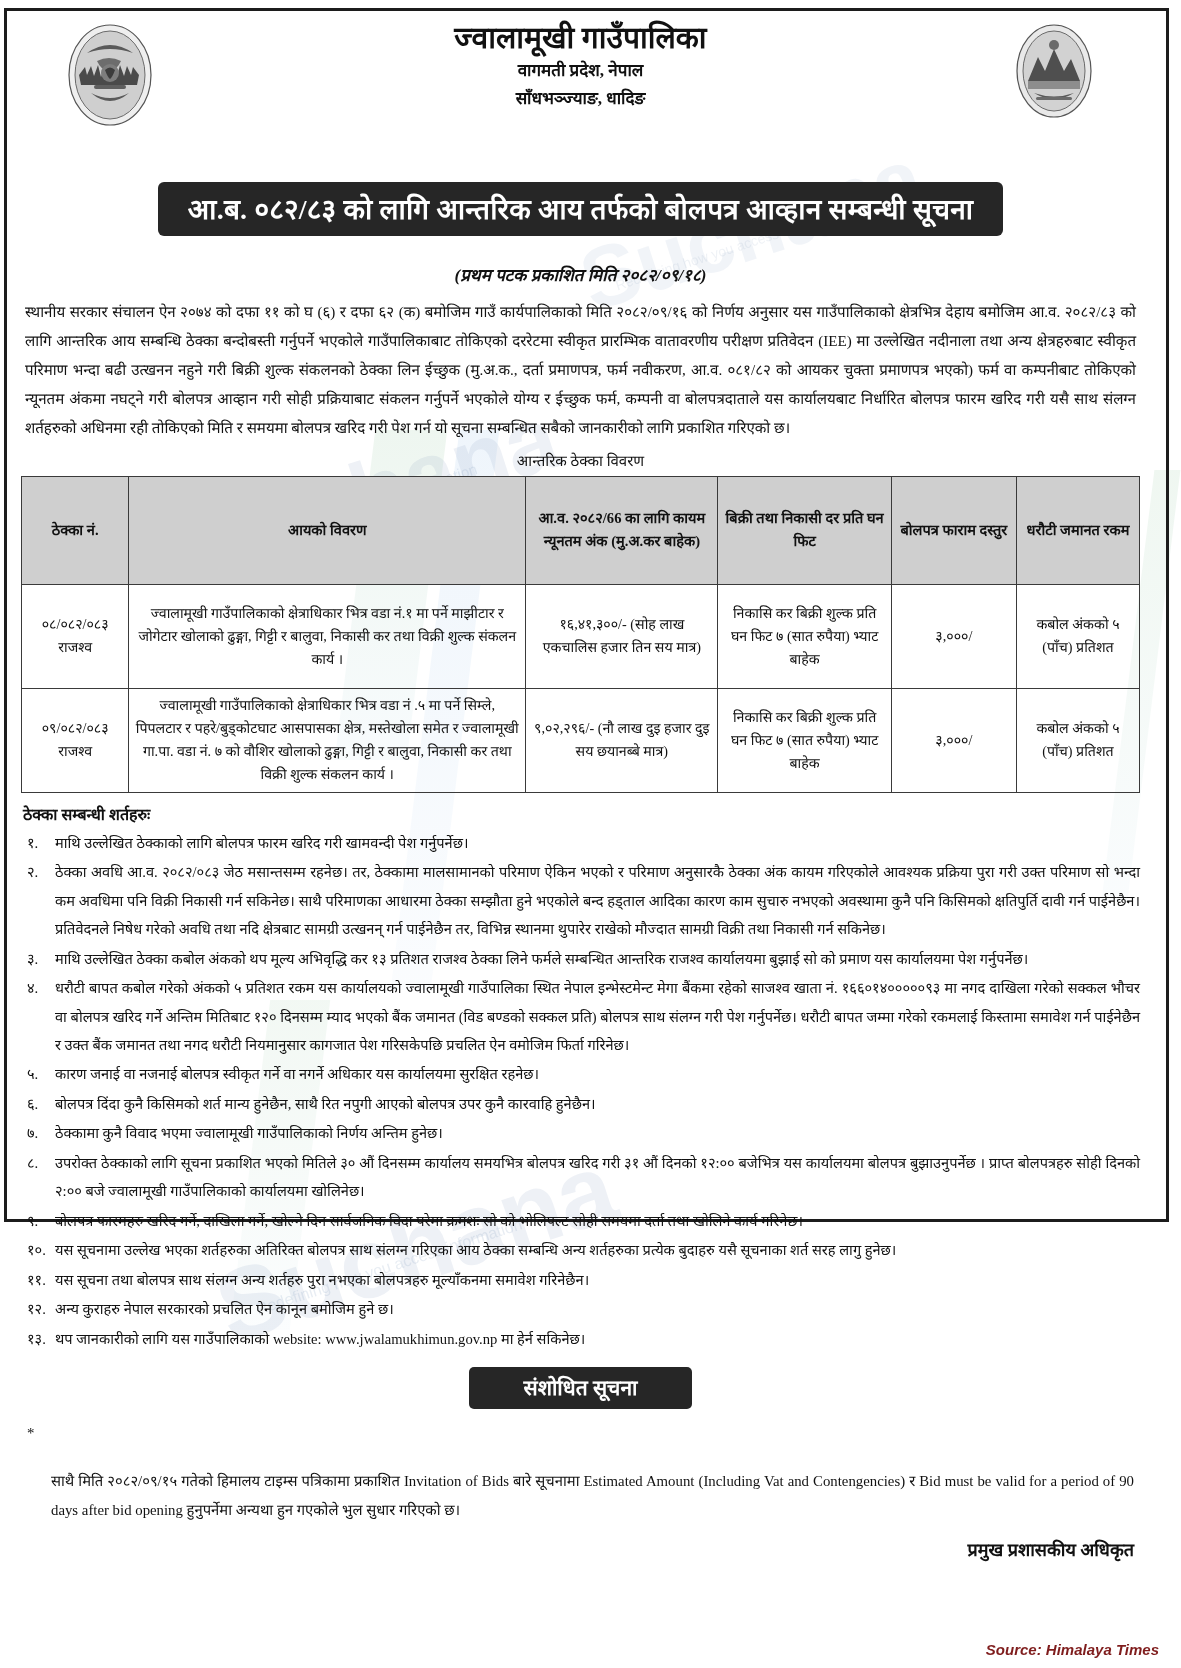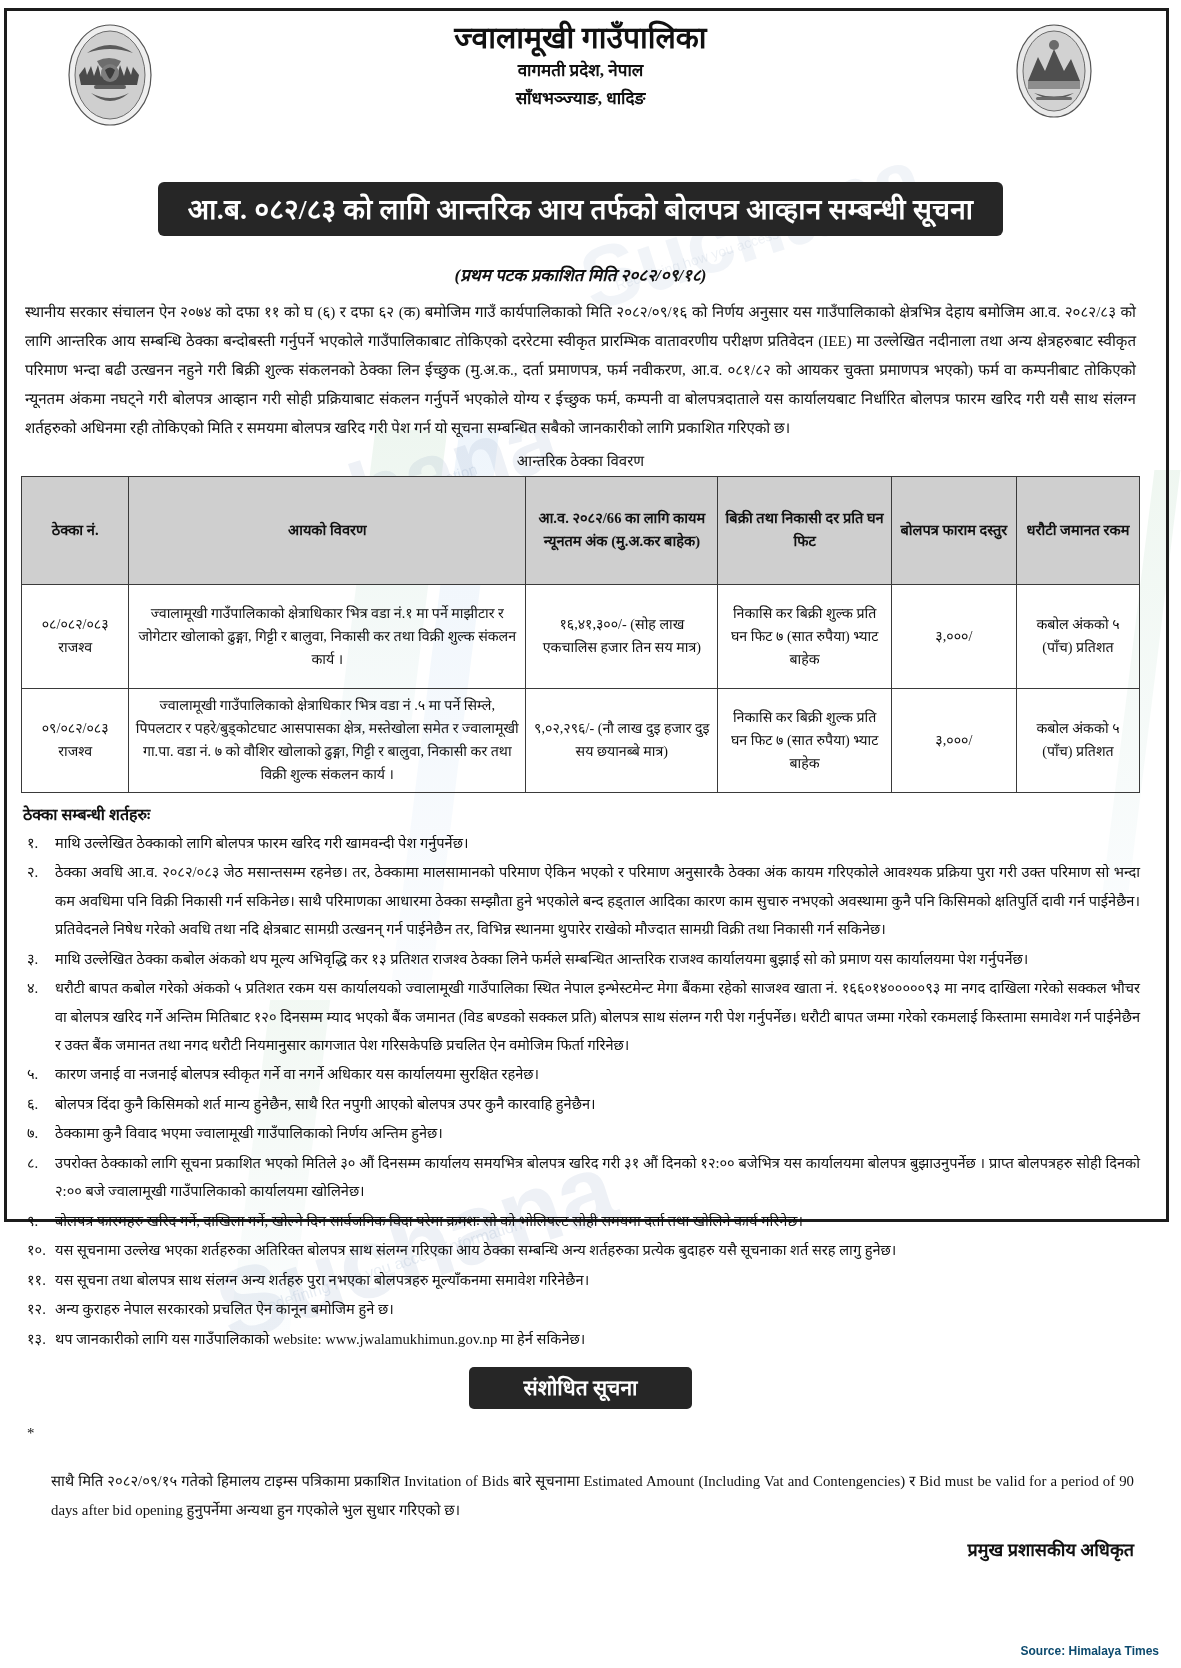--- a/index.html
+++ b/index.html
@@ -199,9 +199,10 @@
     position: absolute;
     right: 22px; bottom: 10px;
     font-family: "Liberation Sans", sans-serif;
-    font-weight: 700;
-    font-size: 12px;
-    color: #0c4a6e;
+    font-style: italic;
+    font-weight: 700;
+    font-size: 15px;
+    color: #7f1d1d;
     z-index: 3;
   }
 </style>

